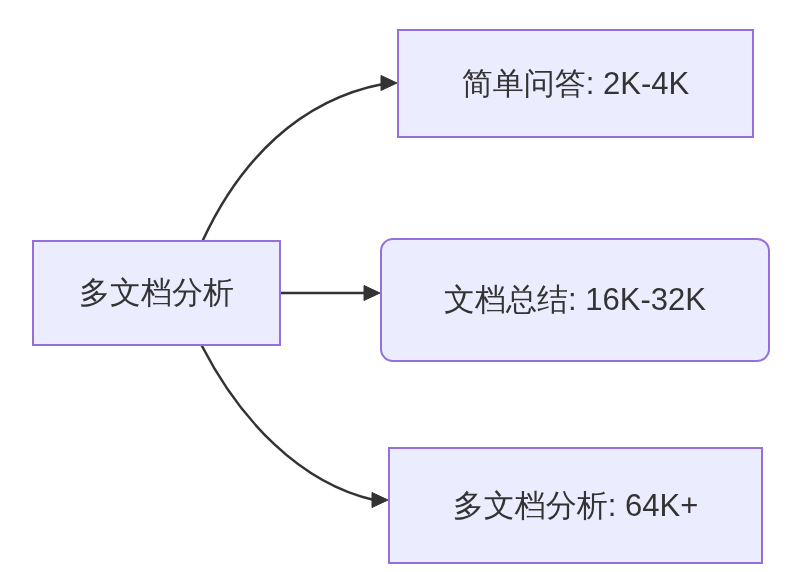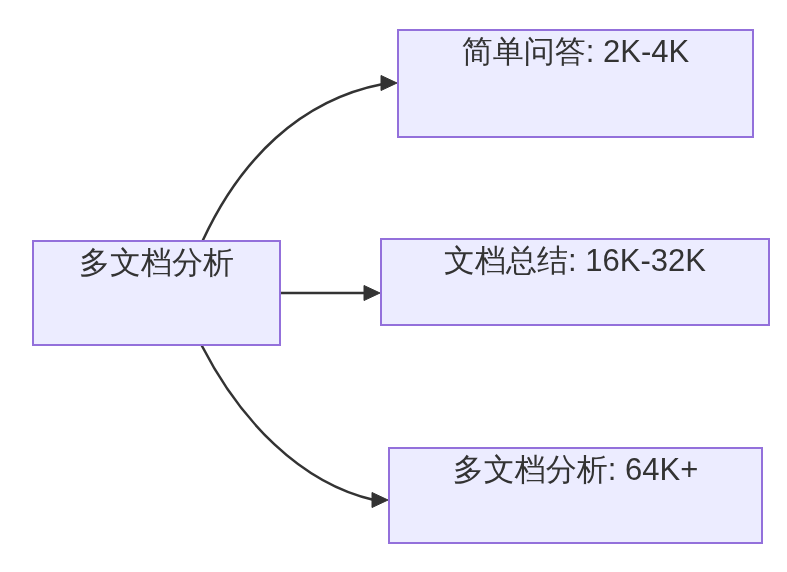--- a/index.html
+++ b/index.html
@@ -37,6 +37,7 @@
   .node{
     position:absolute;
     display:flex;
+    align-items:center;
     justify-content:center;
     background:var(--node-fill);
     border:2.5px solid var(--node-border);

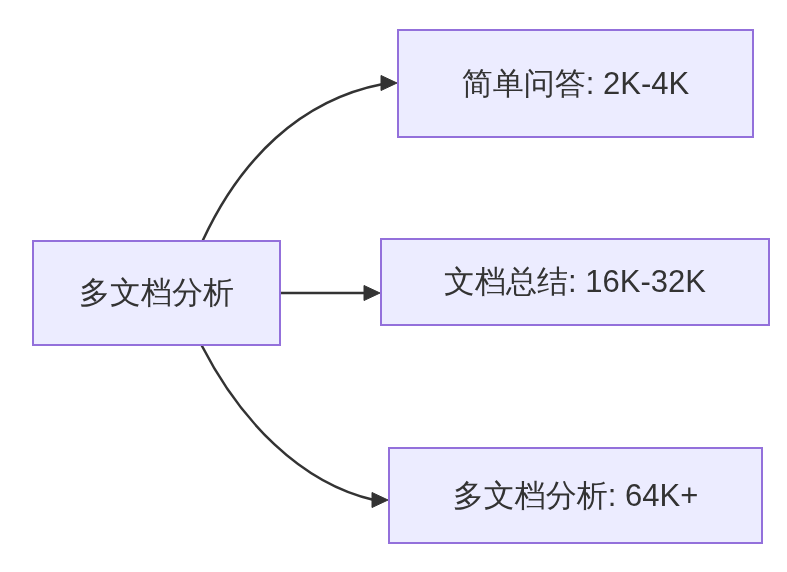--- a/index.html
+++ b/index.html
@@ -48,7 +48,7 @@
   }
   .node-root   {left:32px;  top:240px; width:249px; height:106px;}
   .node-top    {left:397px; top:29px;  width:357px; height:109px;}
-  .node-middle {left:380px; top:238px; width:390px; height:88px;}
+  .node-middle {left:380px; top:238px; width:390px; height:124px;border-radius:13px;}
   .node-bottom {left:388px; top:447px; width:375px; height:97px;}
 </style>
 </head>

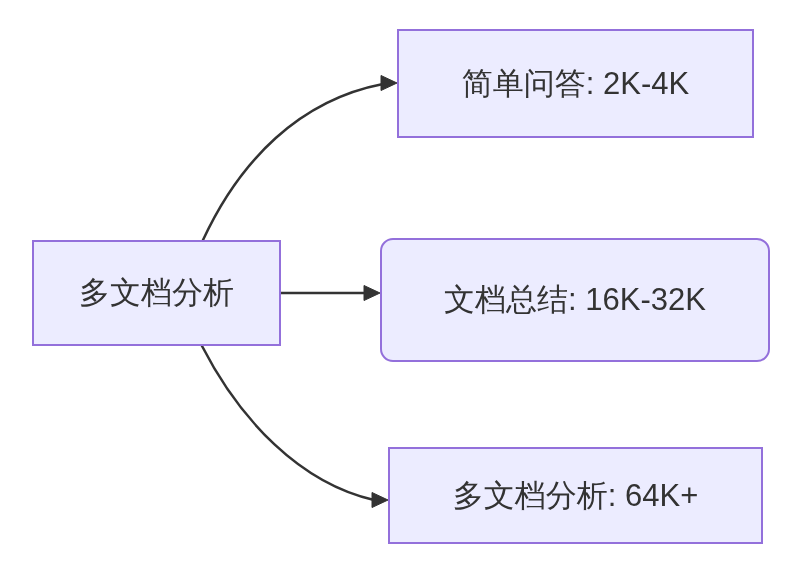--- a/index.html
+++ b/index.html
@@ -49,7 +49,7 @@
   .node-root   {left:32px;  top:240px; width:249px; height:106px;}
   .node-top    {left:397px; top:29px;  width:357px; height:109px;}
   .node-middle {left:380px; top:238px; width:390px; height:124px;border-radius:13px;}
-  .node-bottom {left:388px; top:447px; width:375px; height:97px;}
+  .node-bottom {left:388px; top:447px; width:375px; height:117px;}
 </style>
 </head>
 <body>

